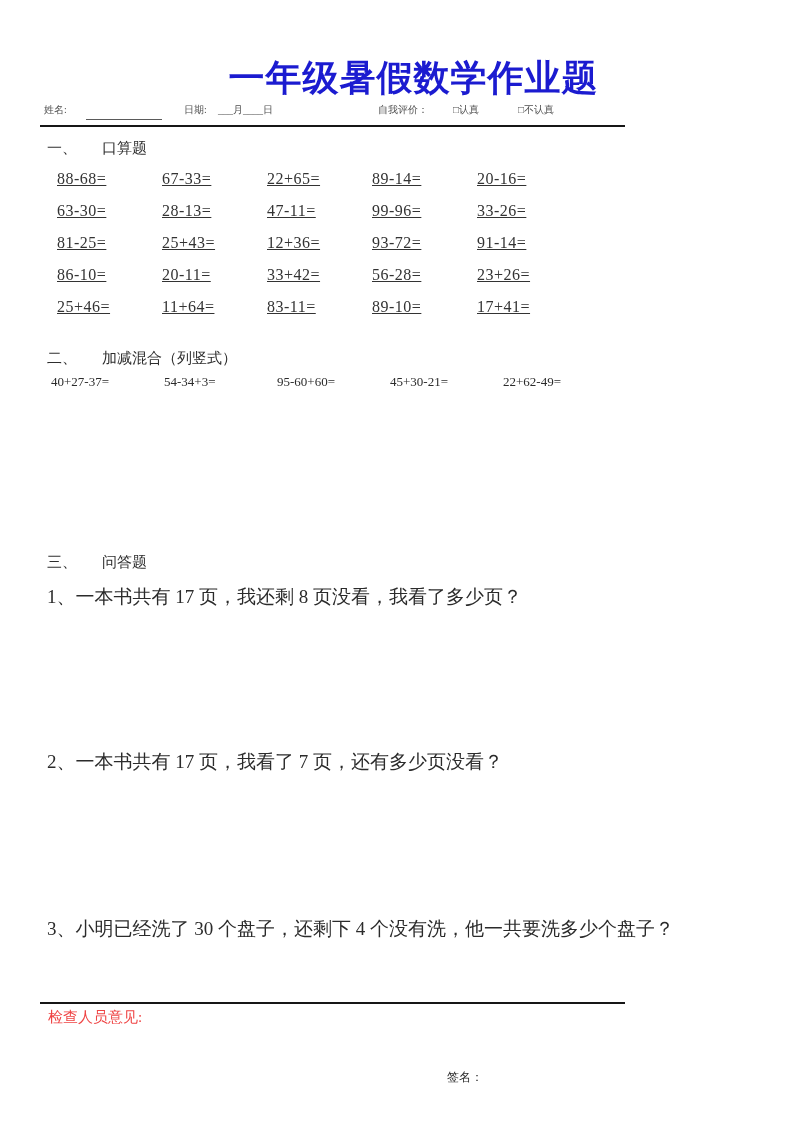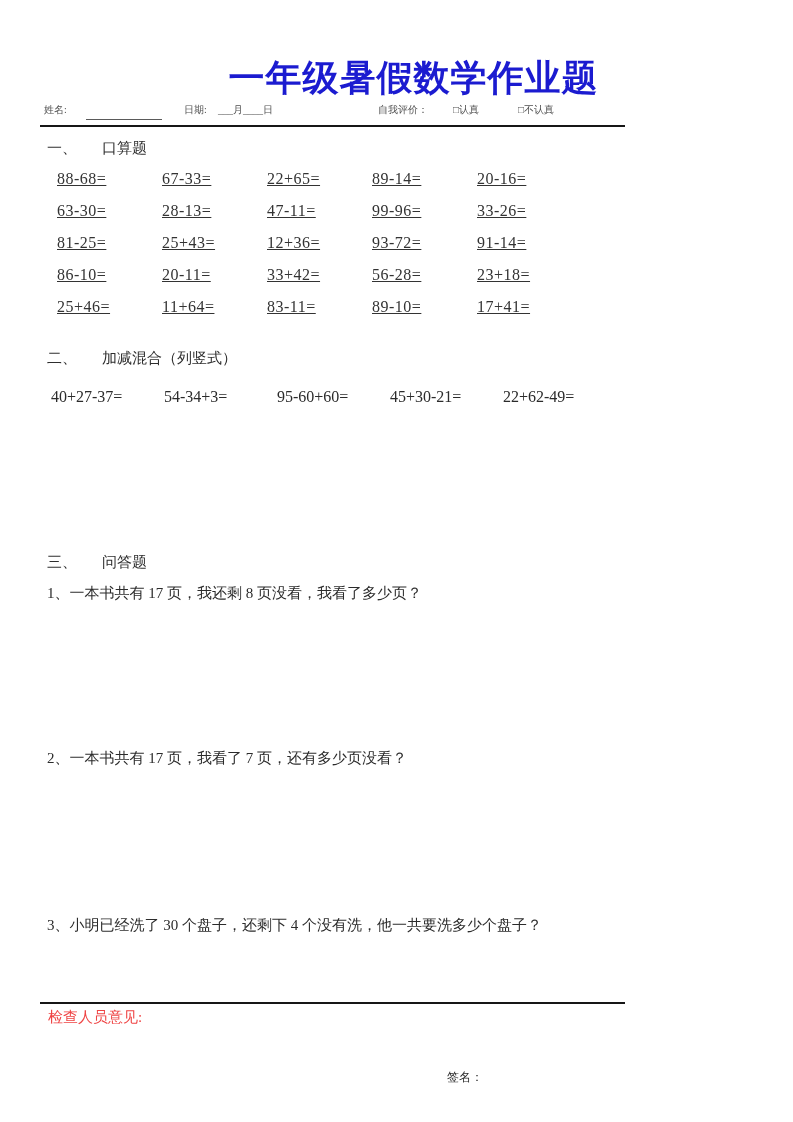--- a/index.html
+++ b/index.html
@@ -115,7 +115,7 @@
     <span>20-11=</span>
     <span>33+42=</span>
     <span>56-28=</span>
-    <span>23+18=</span>
+    <span>23+26=</span>
     <span>25+46=</span>
     <span>11+64=</span>
     <span>83-11=</span>

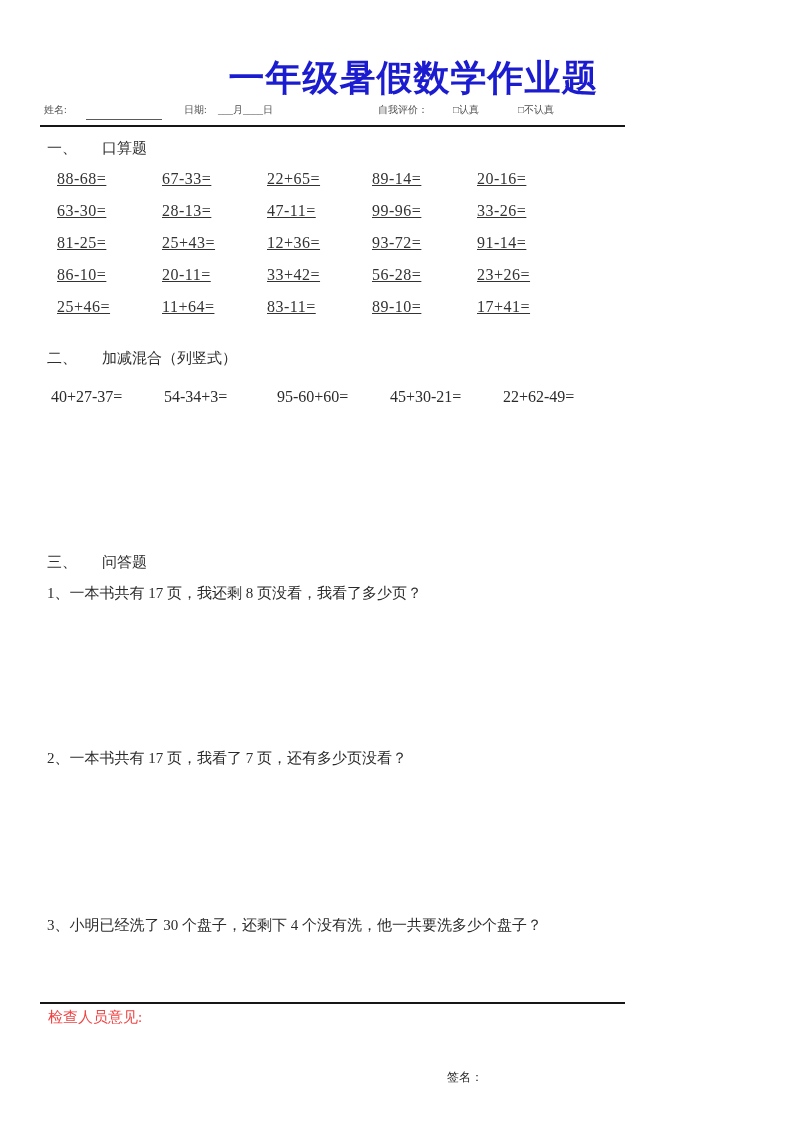--- a/index.html
+++ b/index.html
@@ -56,10 +56,10 @@
   }
   .oral-grid span { white-space: nowrap; }
   .mixed-row {
-    top: 388px;
+    top: 374px;
     left: 51px;
     display: flex;
-    font-size: 16px;
+    font-size: 13px;
     color: #2b2b2b;
   }
   .mixed-row span { width: 113px; white-space: nowrap; }

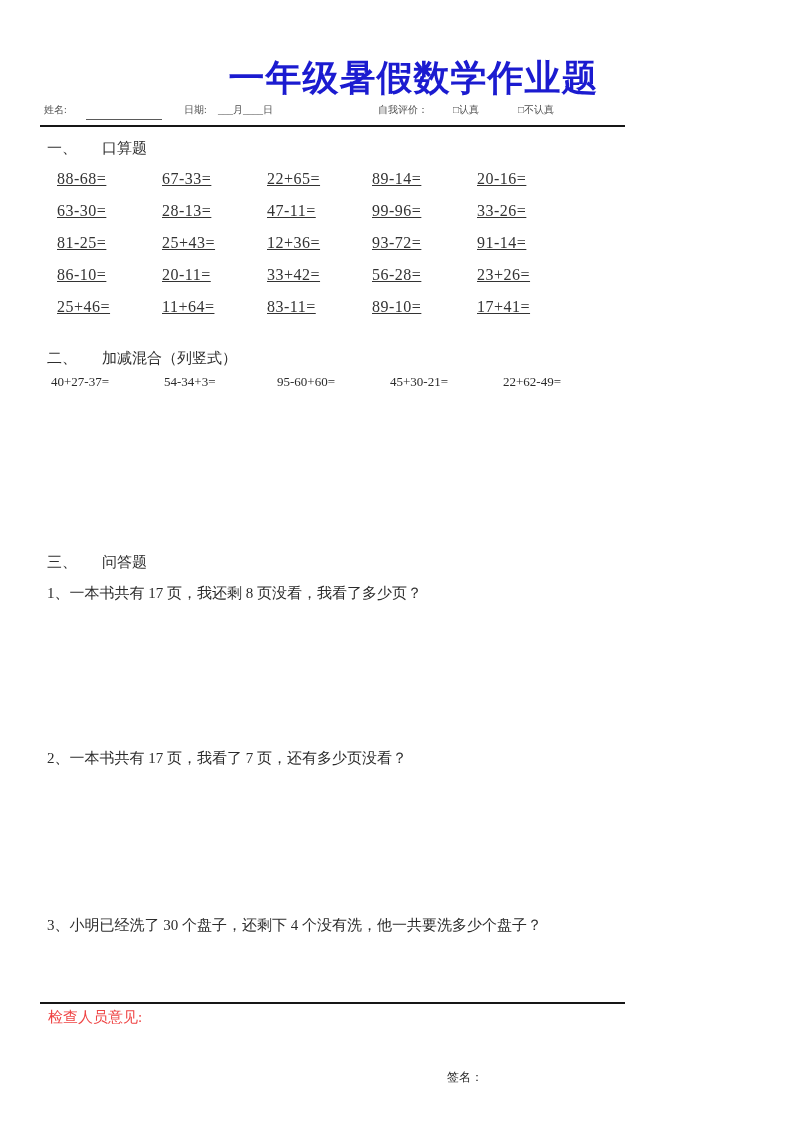--- a/index.html
+++ b/index.html
@@ -65,7 +65,7 @@
   .mixed-row span { width: 113px; white-space: nowrap; }
   .question {
     left: 47px;
-    font-size: 15px;
+    font-size: 19px;
     color: #2b2b2b;
     white-space: nowrap;
   }

